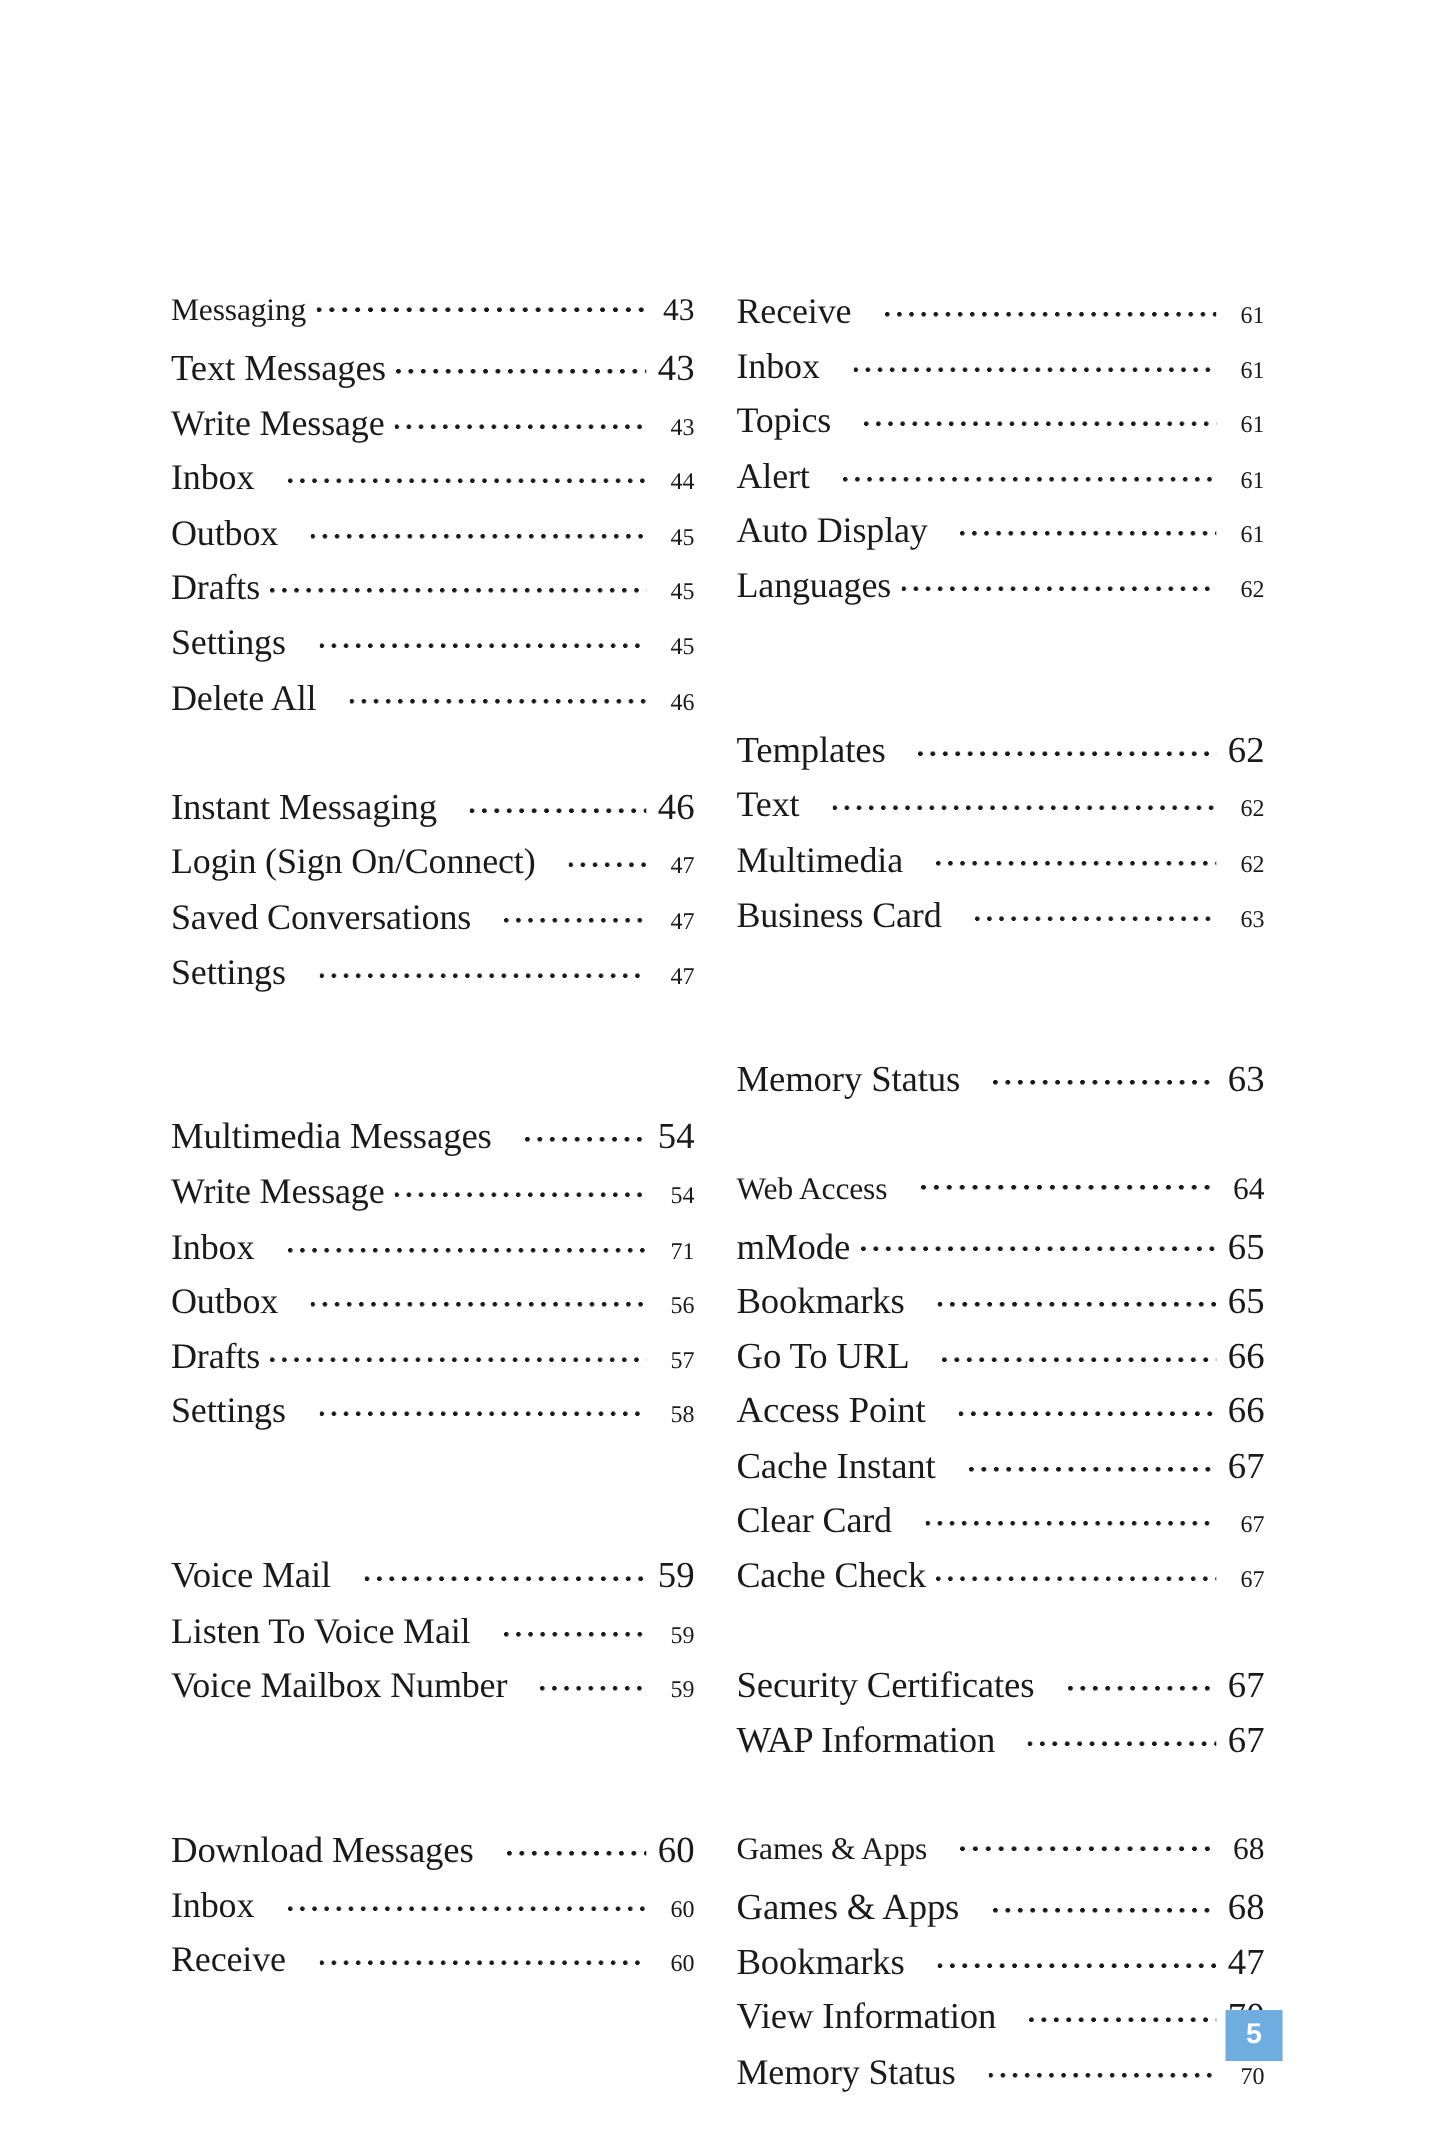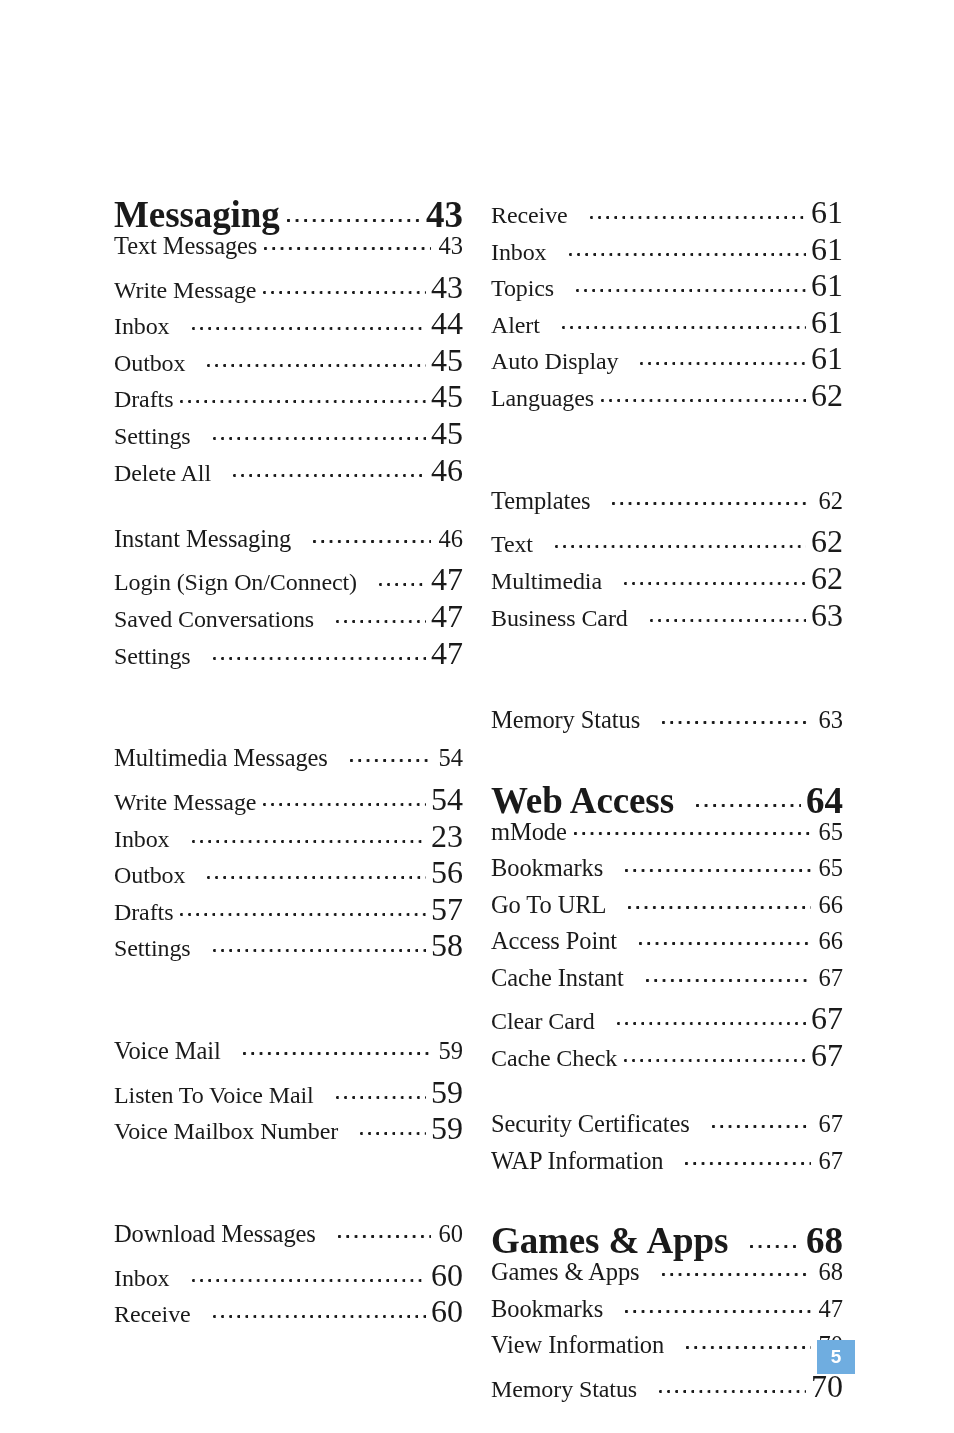--- a/index.html
+++ b/index.html
@@ -81,8 +81,8 @@
   
   .toc-entry.chapter .toc-title,
   .toc-entry.chapter .toc-page {
-    font-weight: bold;
-    font-size: 37px;
+    font-weight: normal;
+    font-size: 21px;
   }
   .toc-entry.chapter { height: 38px; }
   .toc-entry.chapter .toc-leader::before {

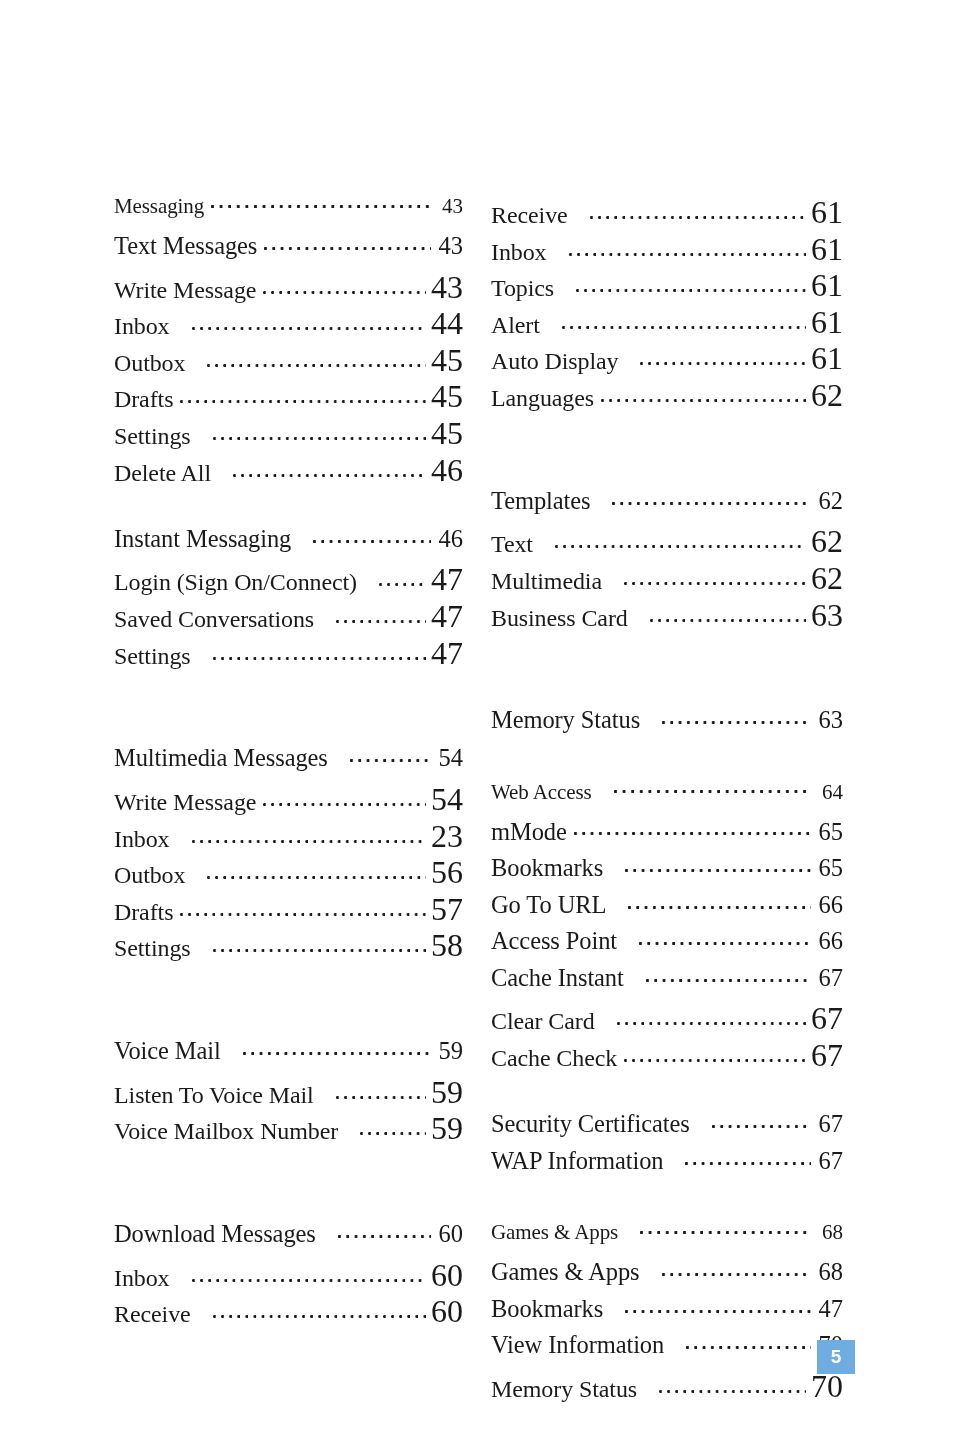--- a/index.html
+++ b/index.html
@@ -72,7 +72,7 @@
   }
   .toc-page {
     flex: 0 0 auto;
-    font-size: 32px;
+    font-size: 16px;
     line-height: 1;
     text-align: right;
     min-width: 27px;

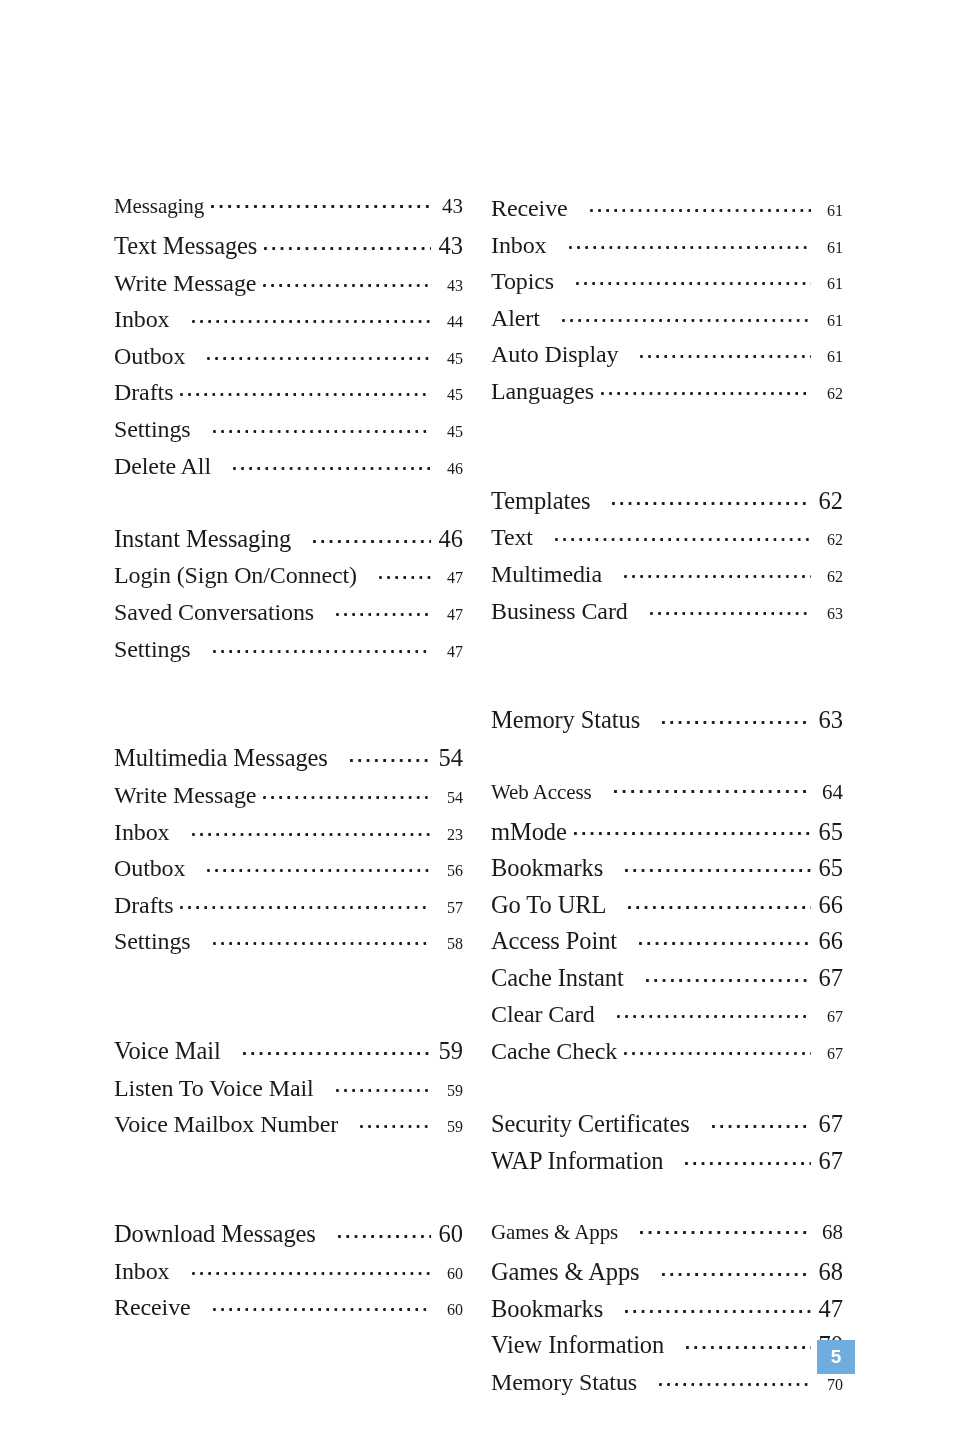--- a/index.html
+++ b/index.html
@@ -215,7 +215,7 @@
         <div class="toc-entry item gap">
           <span class="toc-title">Inbox</span>
           <span class="toc-leader"></span>
-          <span class="toc-page">23</span>
+          <span class="toc-page">71</span>
         </div>
         <div class="toc-entry item gap">
           <span class="toc-title">Outbox</span>

